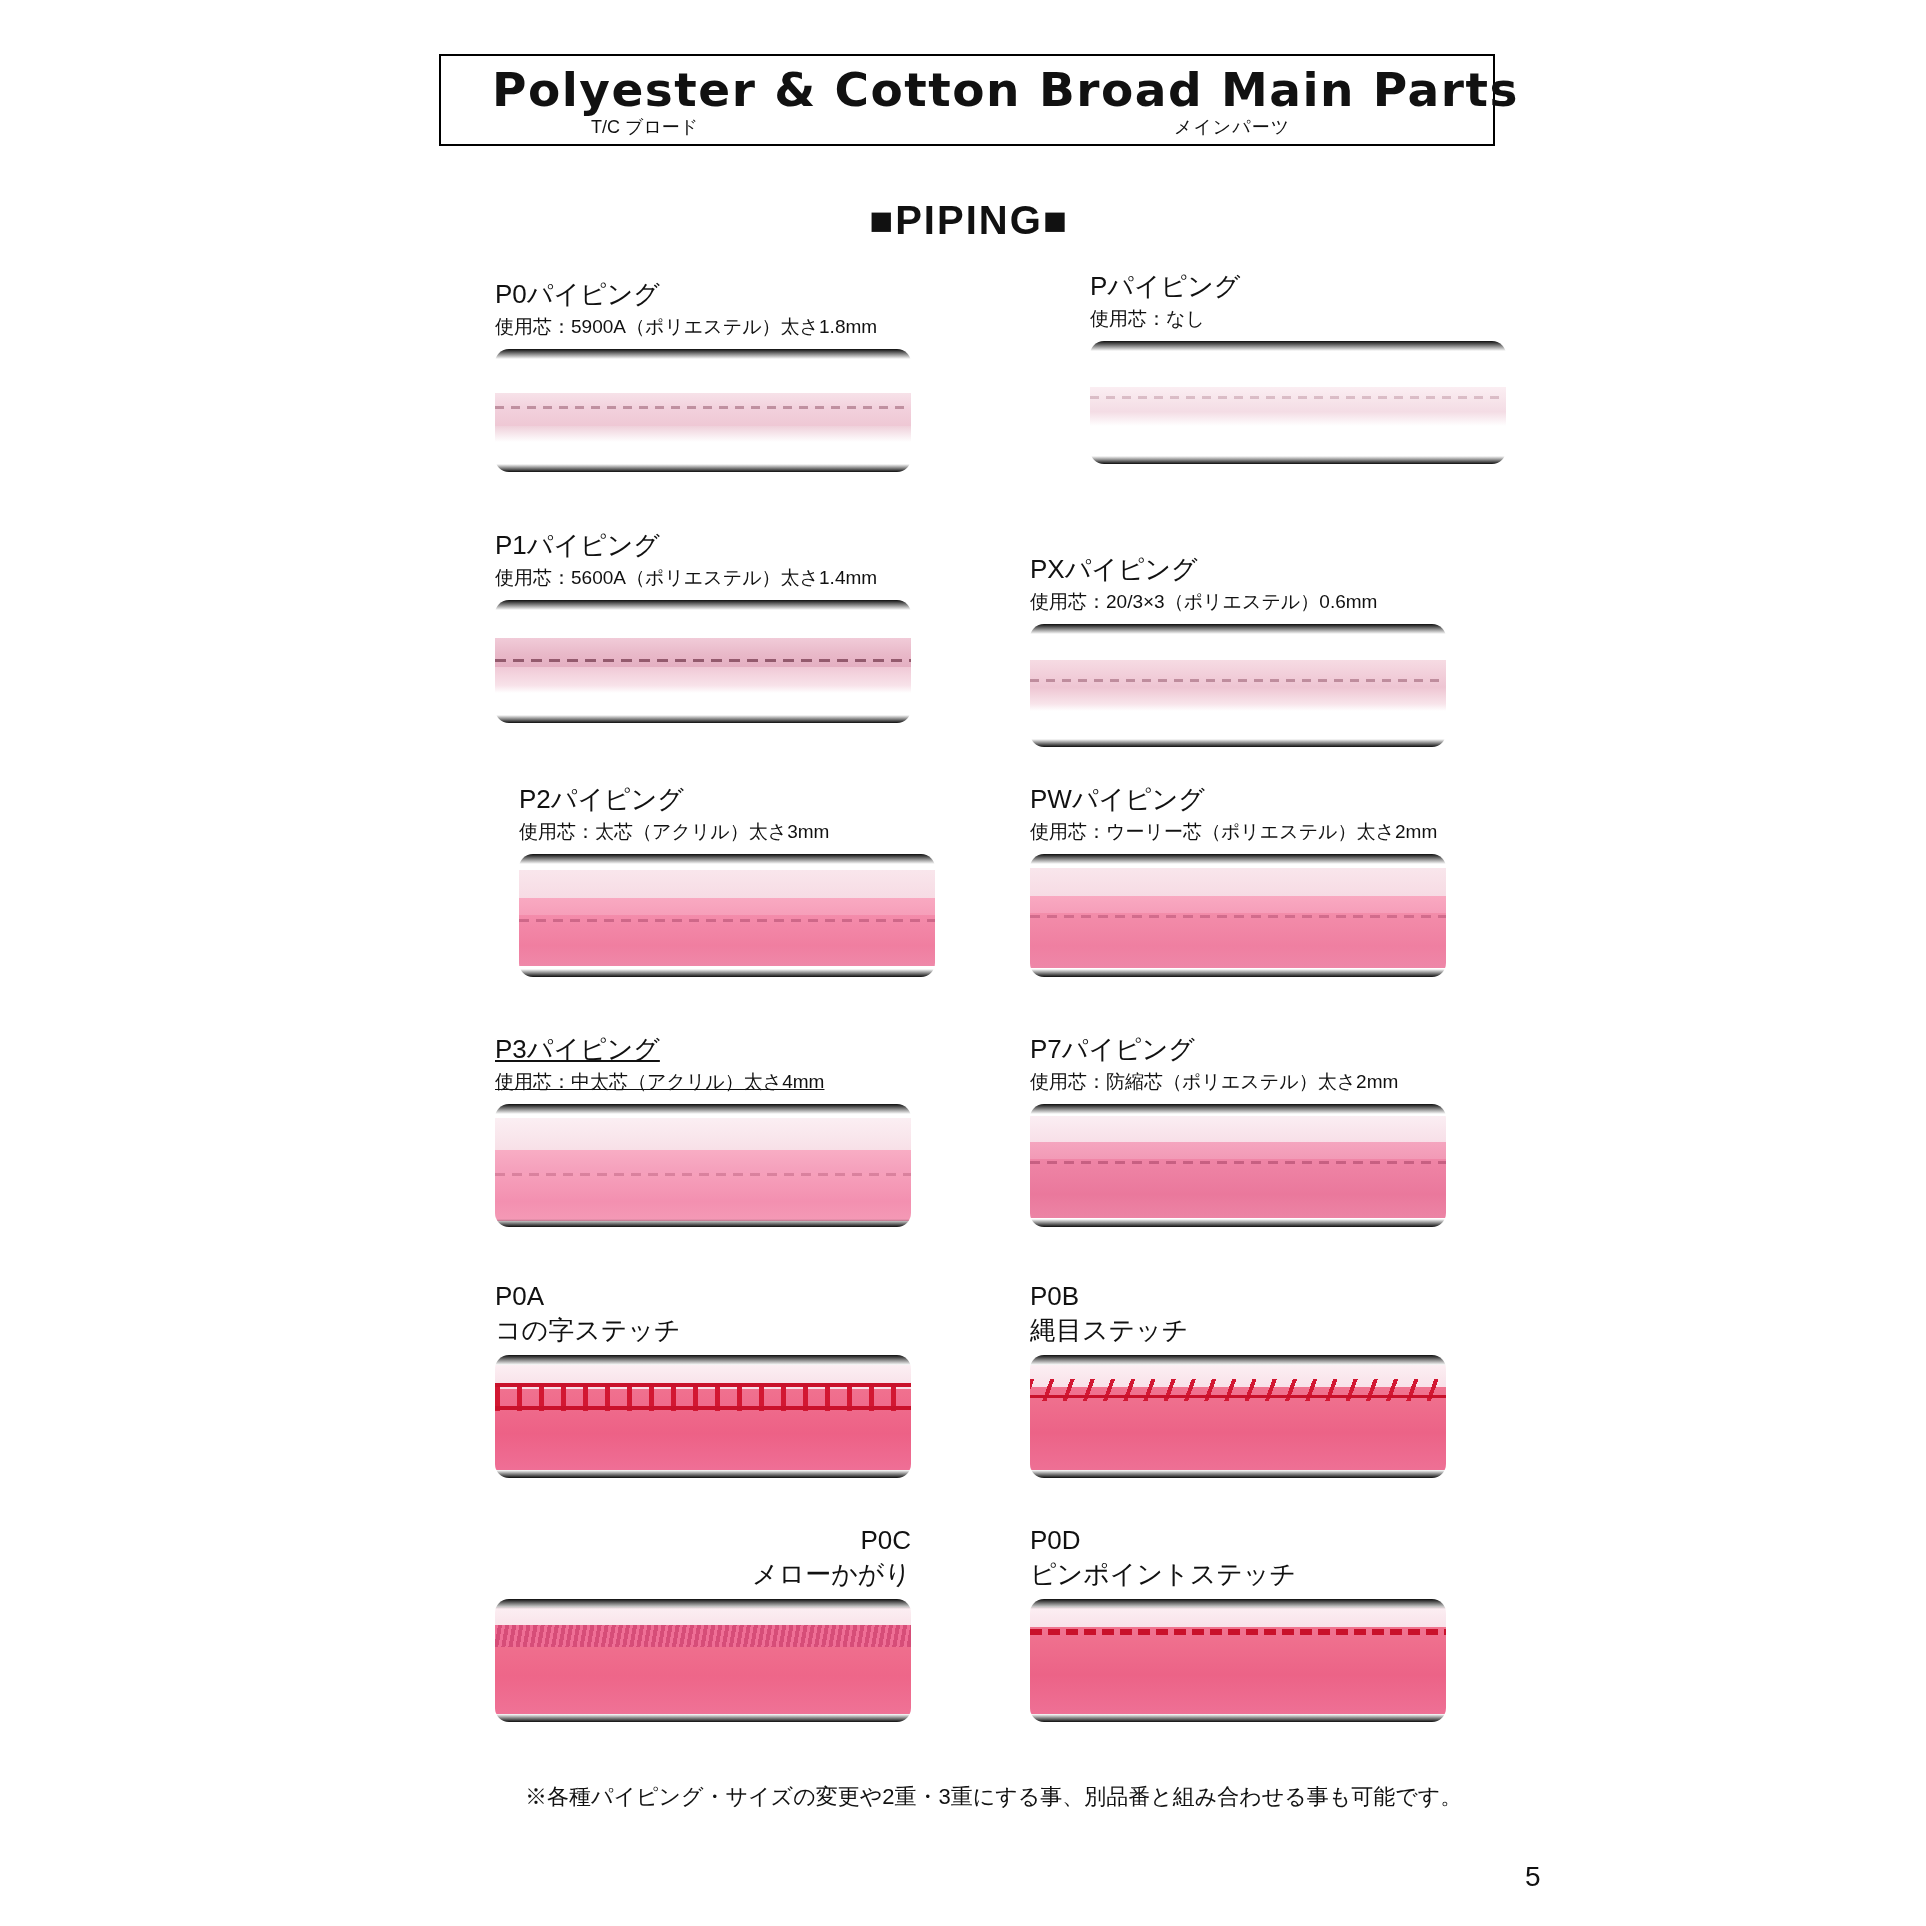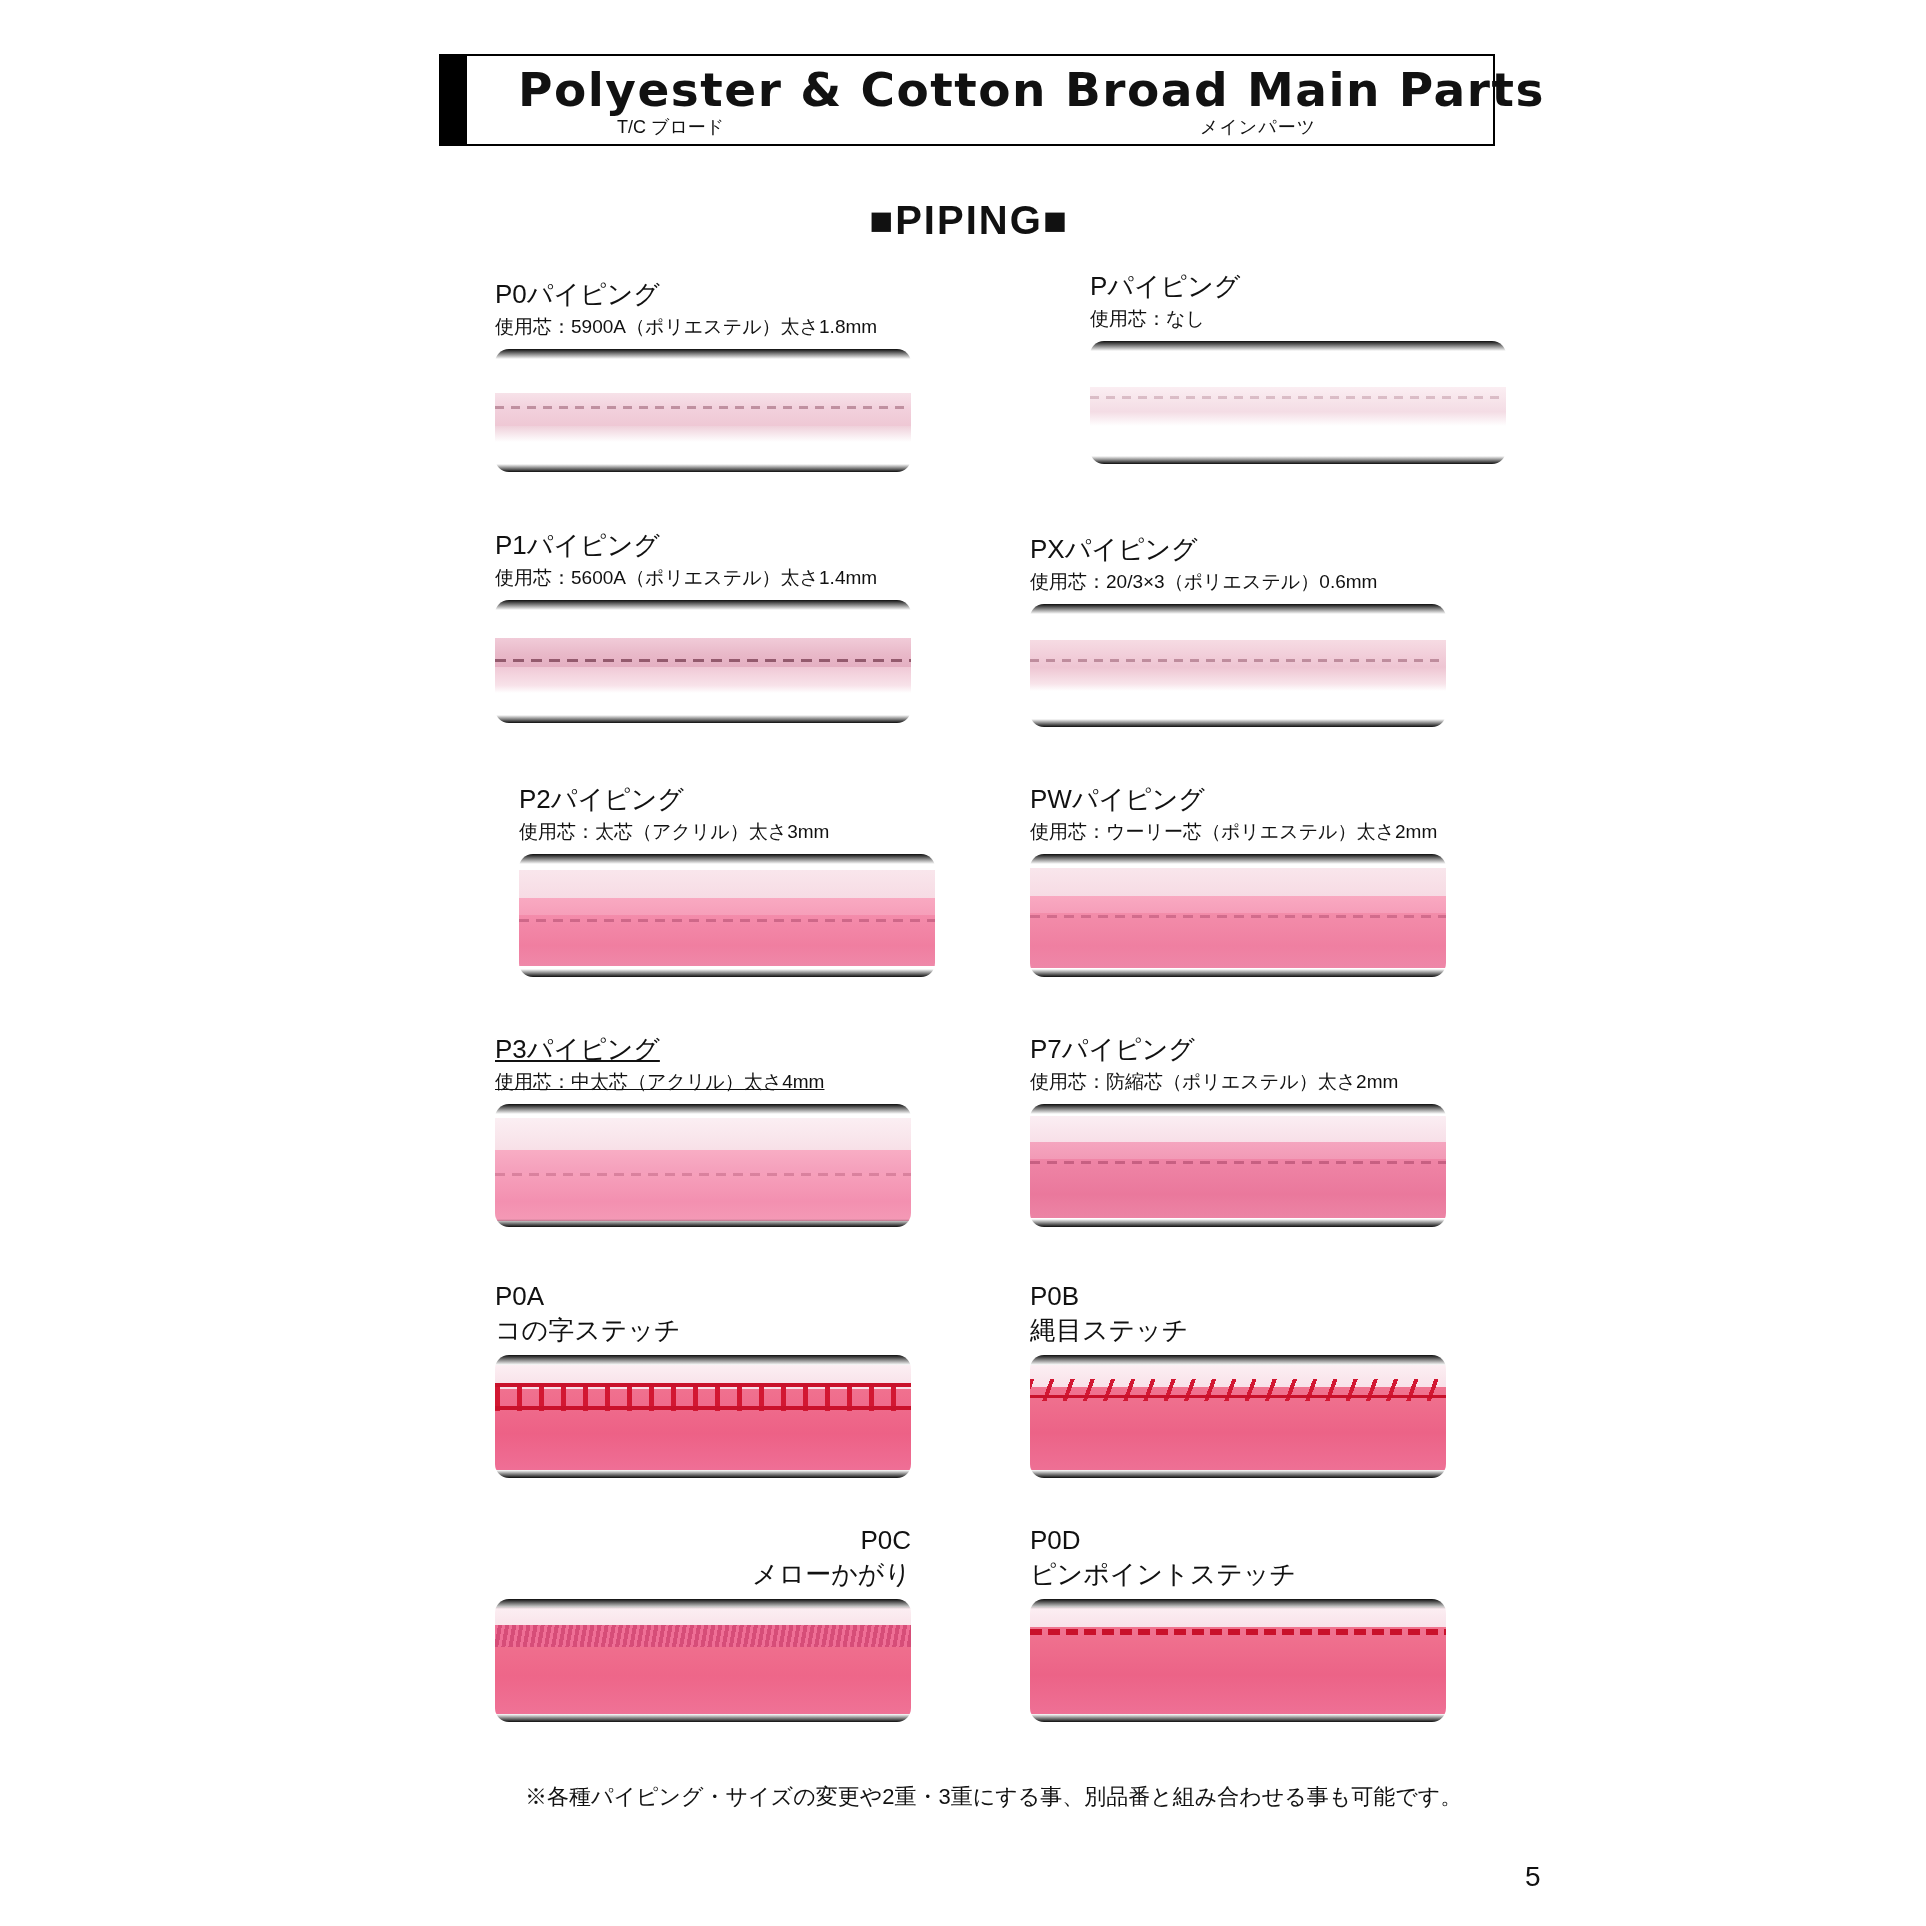--- a/index.html
+++ b/index.html
@@ -27,6 +27,7 @@
     box-sizing: border-box;
     display: flex;
     align-items: stretch;
+    flex-direction: column;
   }
   .header-bar {
     width: 26px;

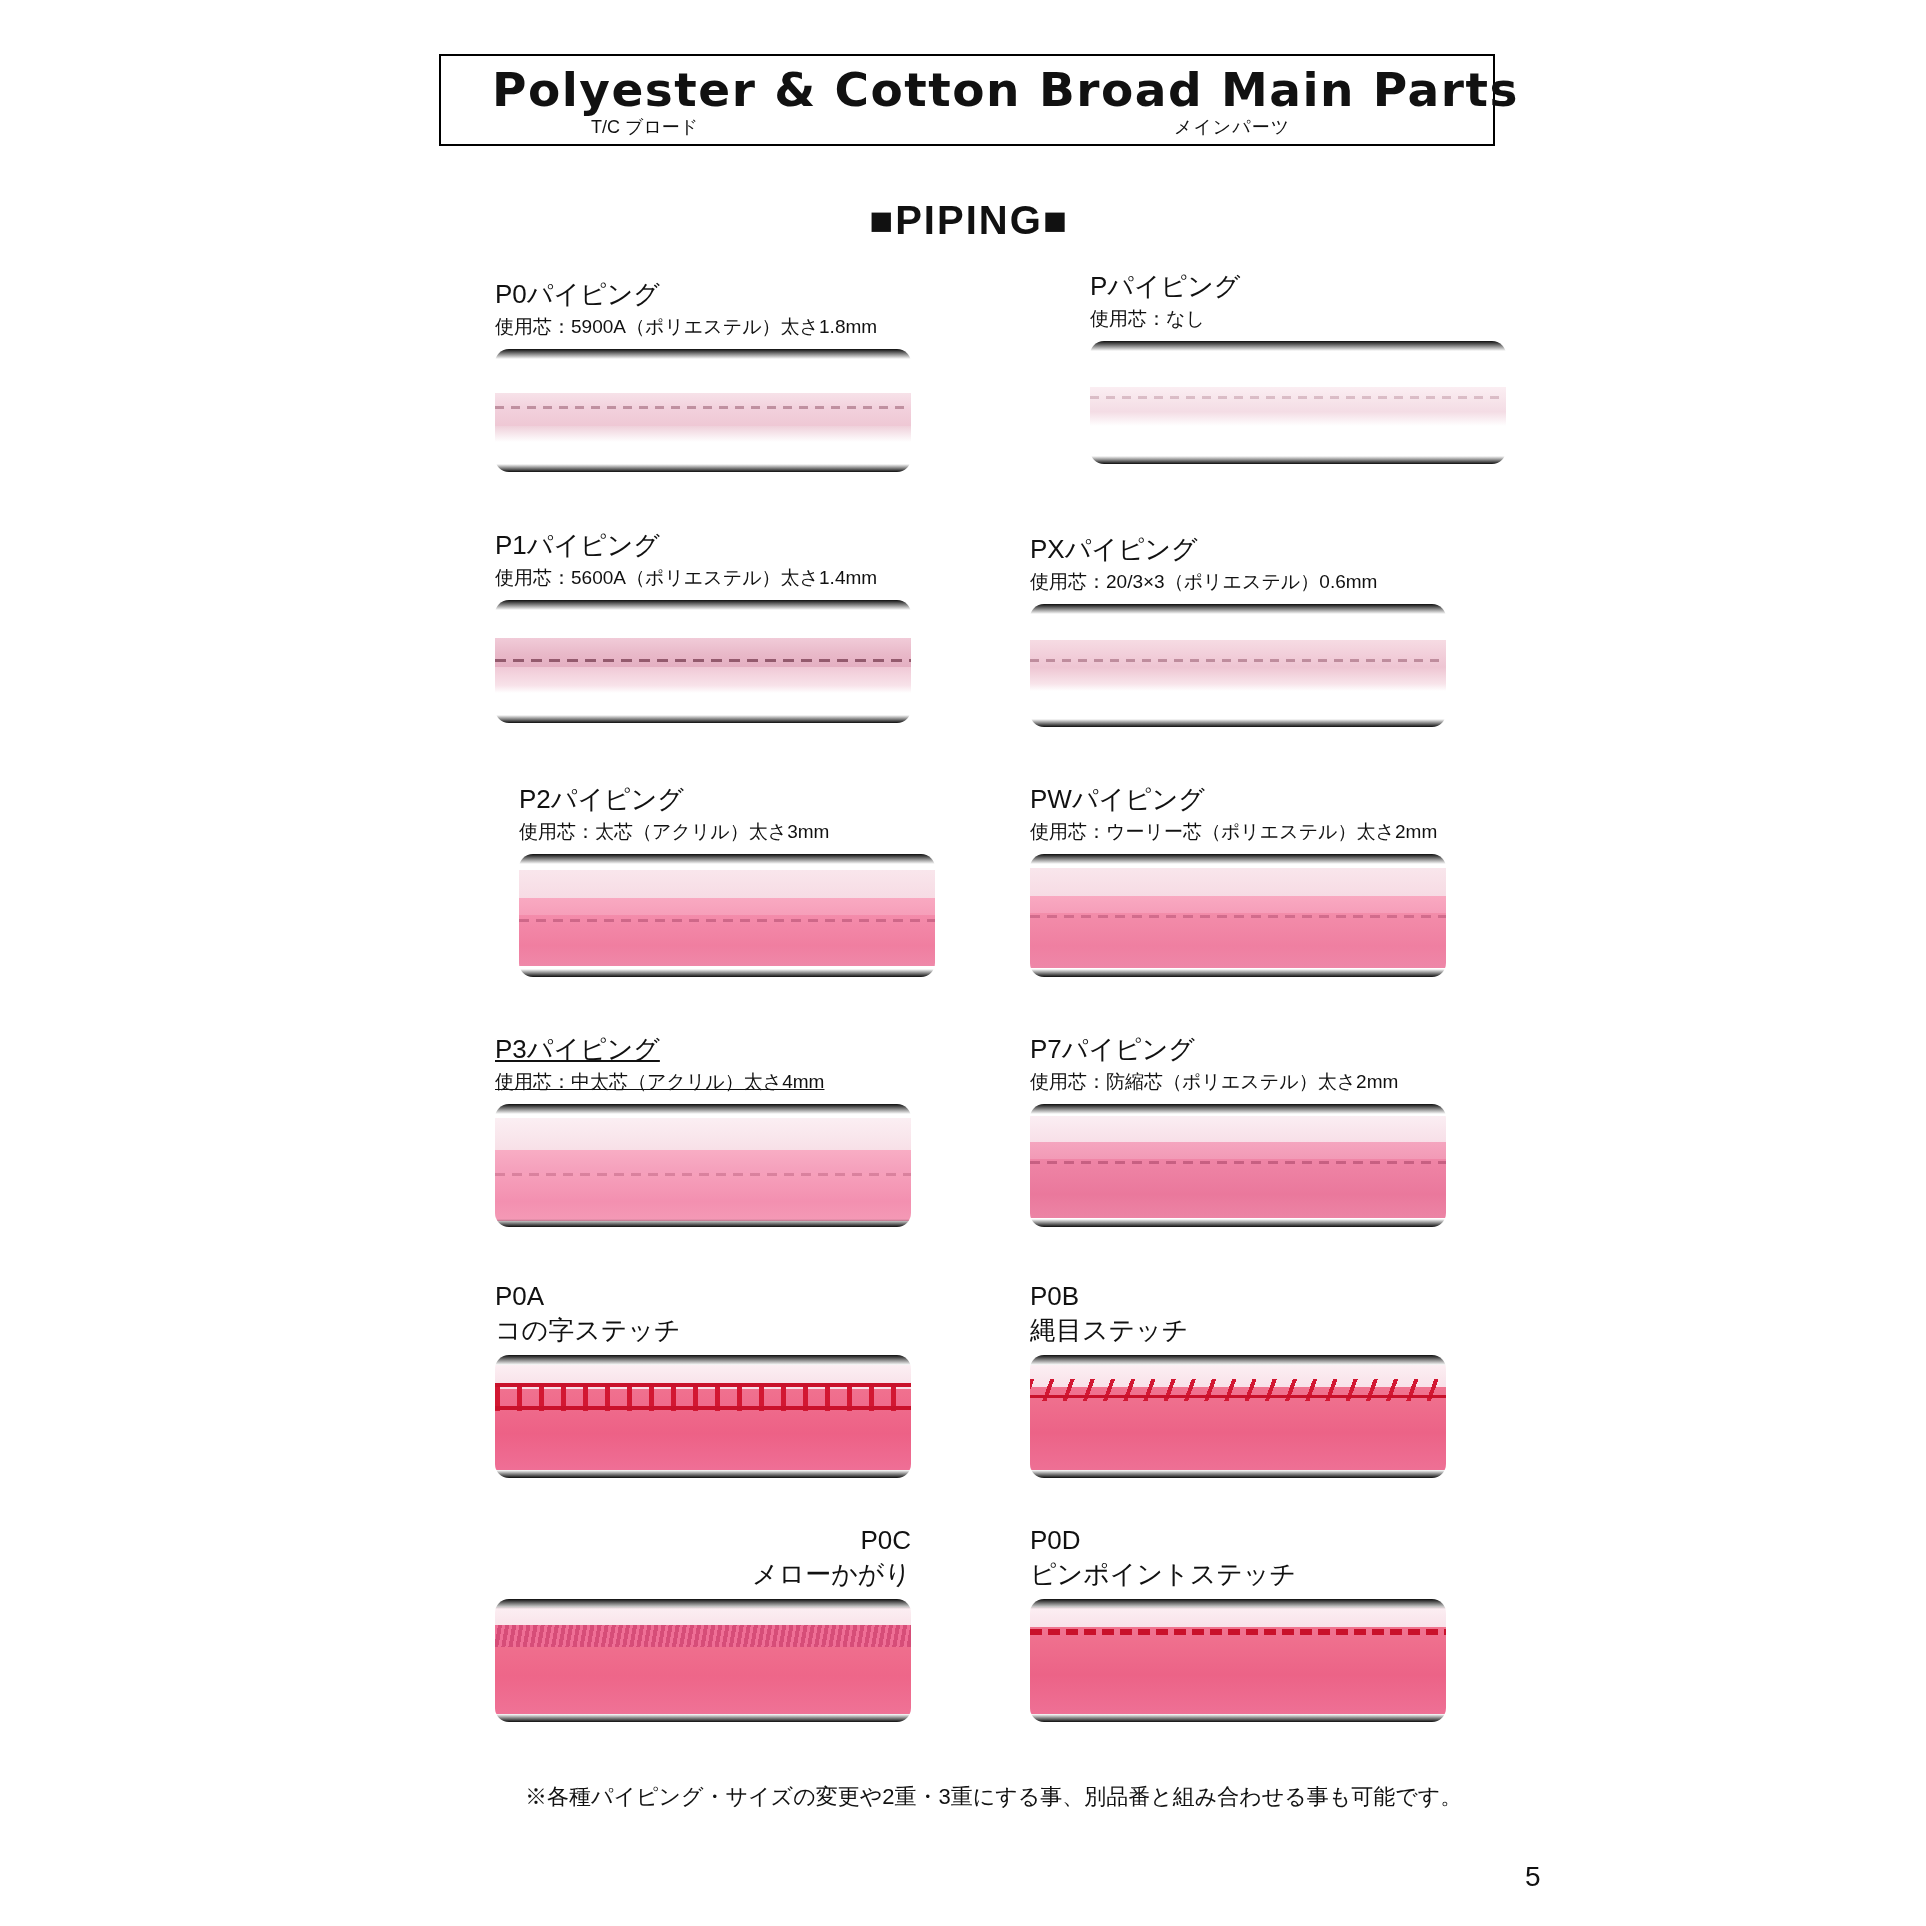--- a/index.html
+++ b/index.html
@@ -282,7 +282,7 @@
     </div>
   </div>
 
-  <div class="cell" style="left:1030px; top:532px;">
+  <div class="cell" style="left:1030px; top:552px;">
     <div class="code">PXパイピング</div>
     <div class="desc">使用芯：20/3×3（ポリエステル）0.6mm</div>
     <div class="swatch">

